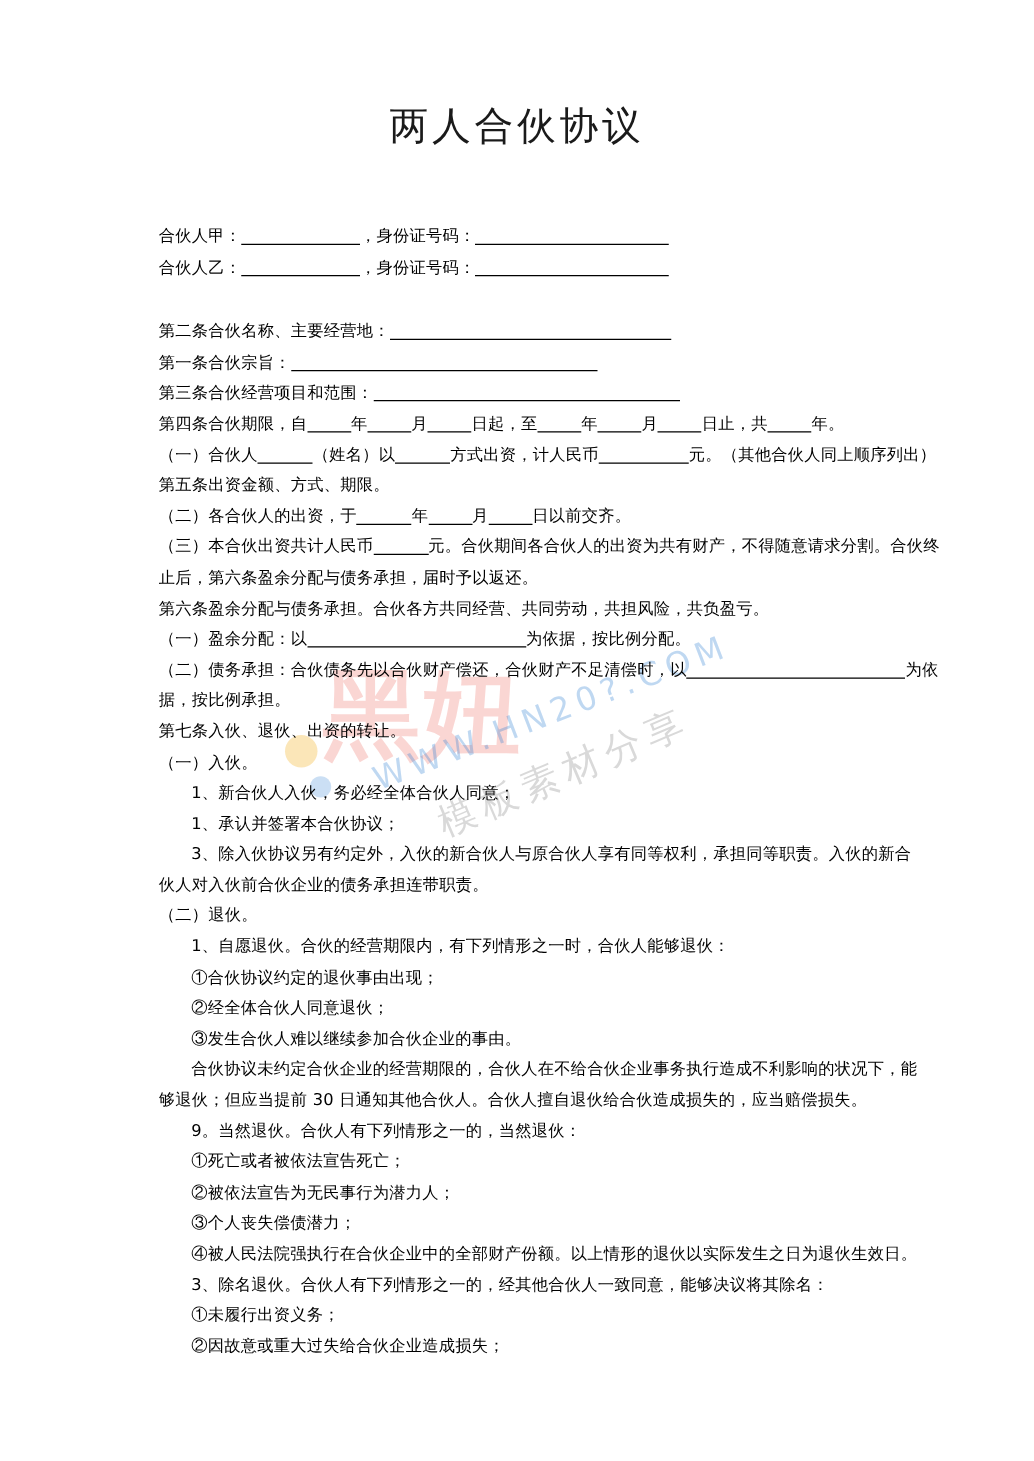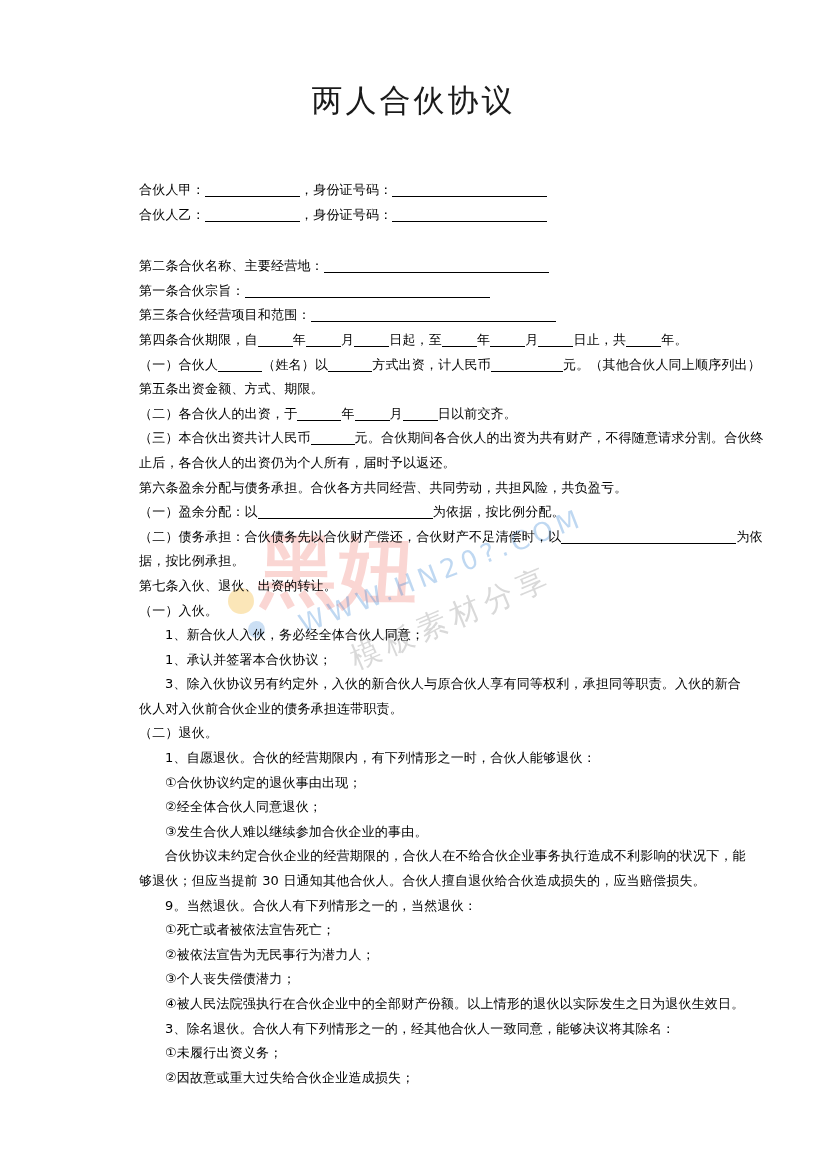--- a/index.html
+++ b/index.html
@@ -106,7 +106,6 @@
     left: 127px;
     top: 178px;
     width: 580px;
-    margin-left: 12px;
   }
   .ln {
     font-size: 13px;

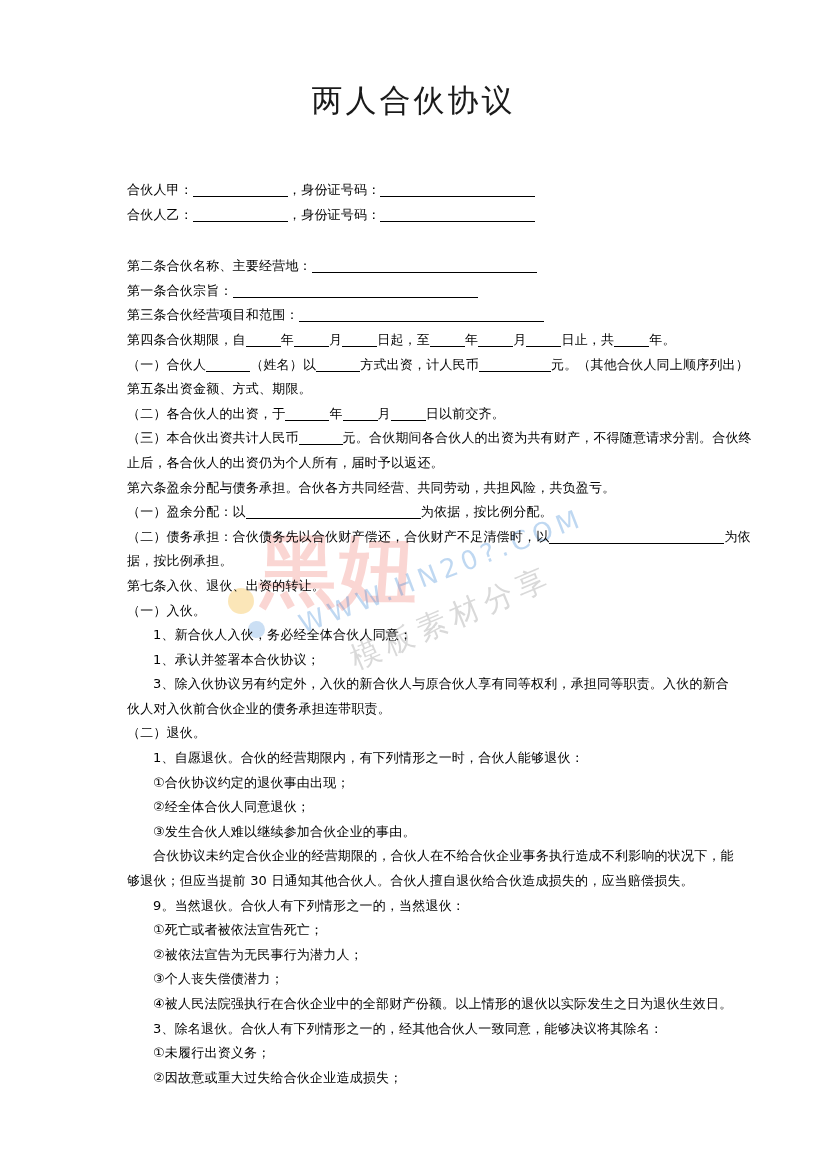--- a/index.html
+++ b/index.html
@@ -189,7 +189,7 @@
       <div class="ln">
         <span>（三）本合伙出资共计人民币</span><span class="ul u-w44"></span><span>元。合伙期间各合伙人的出资为共有财产，不得随意请求分割。合伙终</span>
       </div>
-      <div class="ln">止后，各合伙人的出资仍为个人所有，届时予以返还。</div>
+      <div class="ln">止后，第六条盈余分配与债务承担，届时予以返还。</div>
 
       <div class="ln">第六条盈余分配与债务承担。合伙各方共同经营、共同劳动，共担风险，共负盈亏。</div>
       <div class="ln">

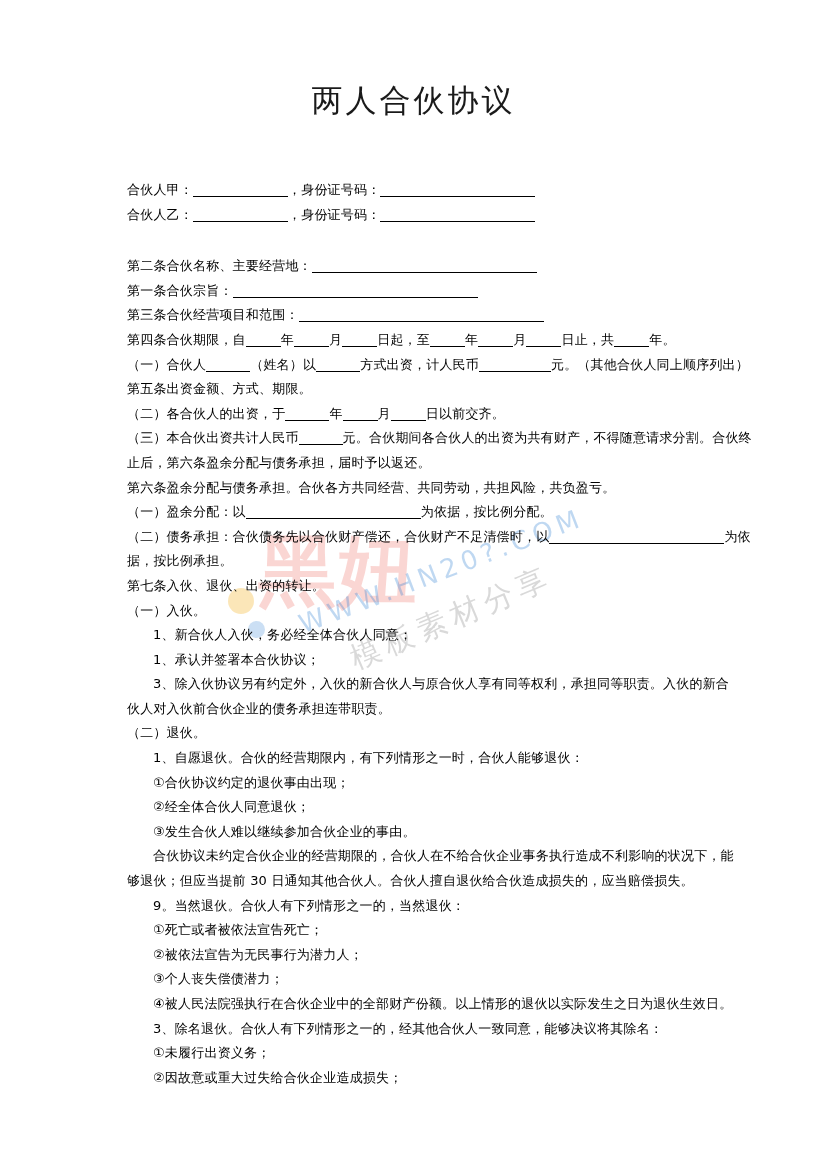--- a/index.html
+++ b/index.html
@@ -116,7 +116,7 @@
   }
   .gap-md { height: 27px; }
   .ind1 { padding-left: 26px; }
-  .ind2 { padding-left: 26px; }
+  .ind2 { padding-left: 26px; font-family: Liberation Mono, monospace; }
   .ind-text { padding-left: 26px; }
 
   

